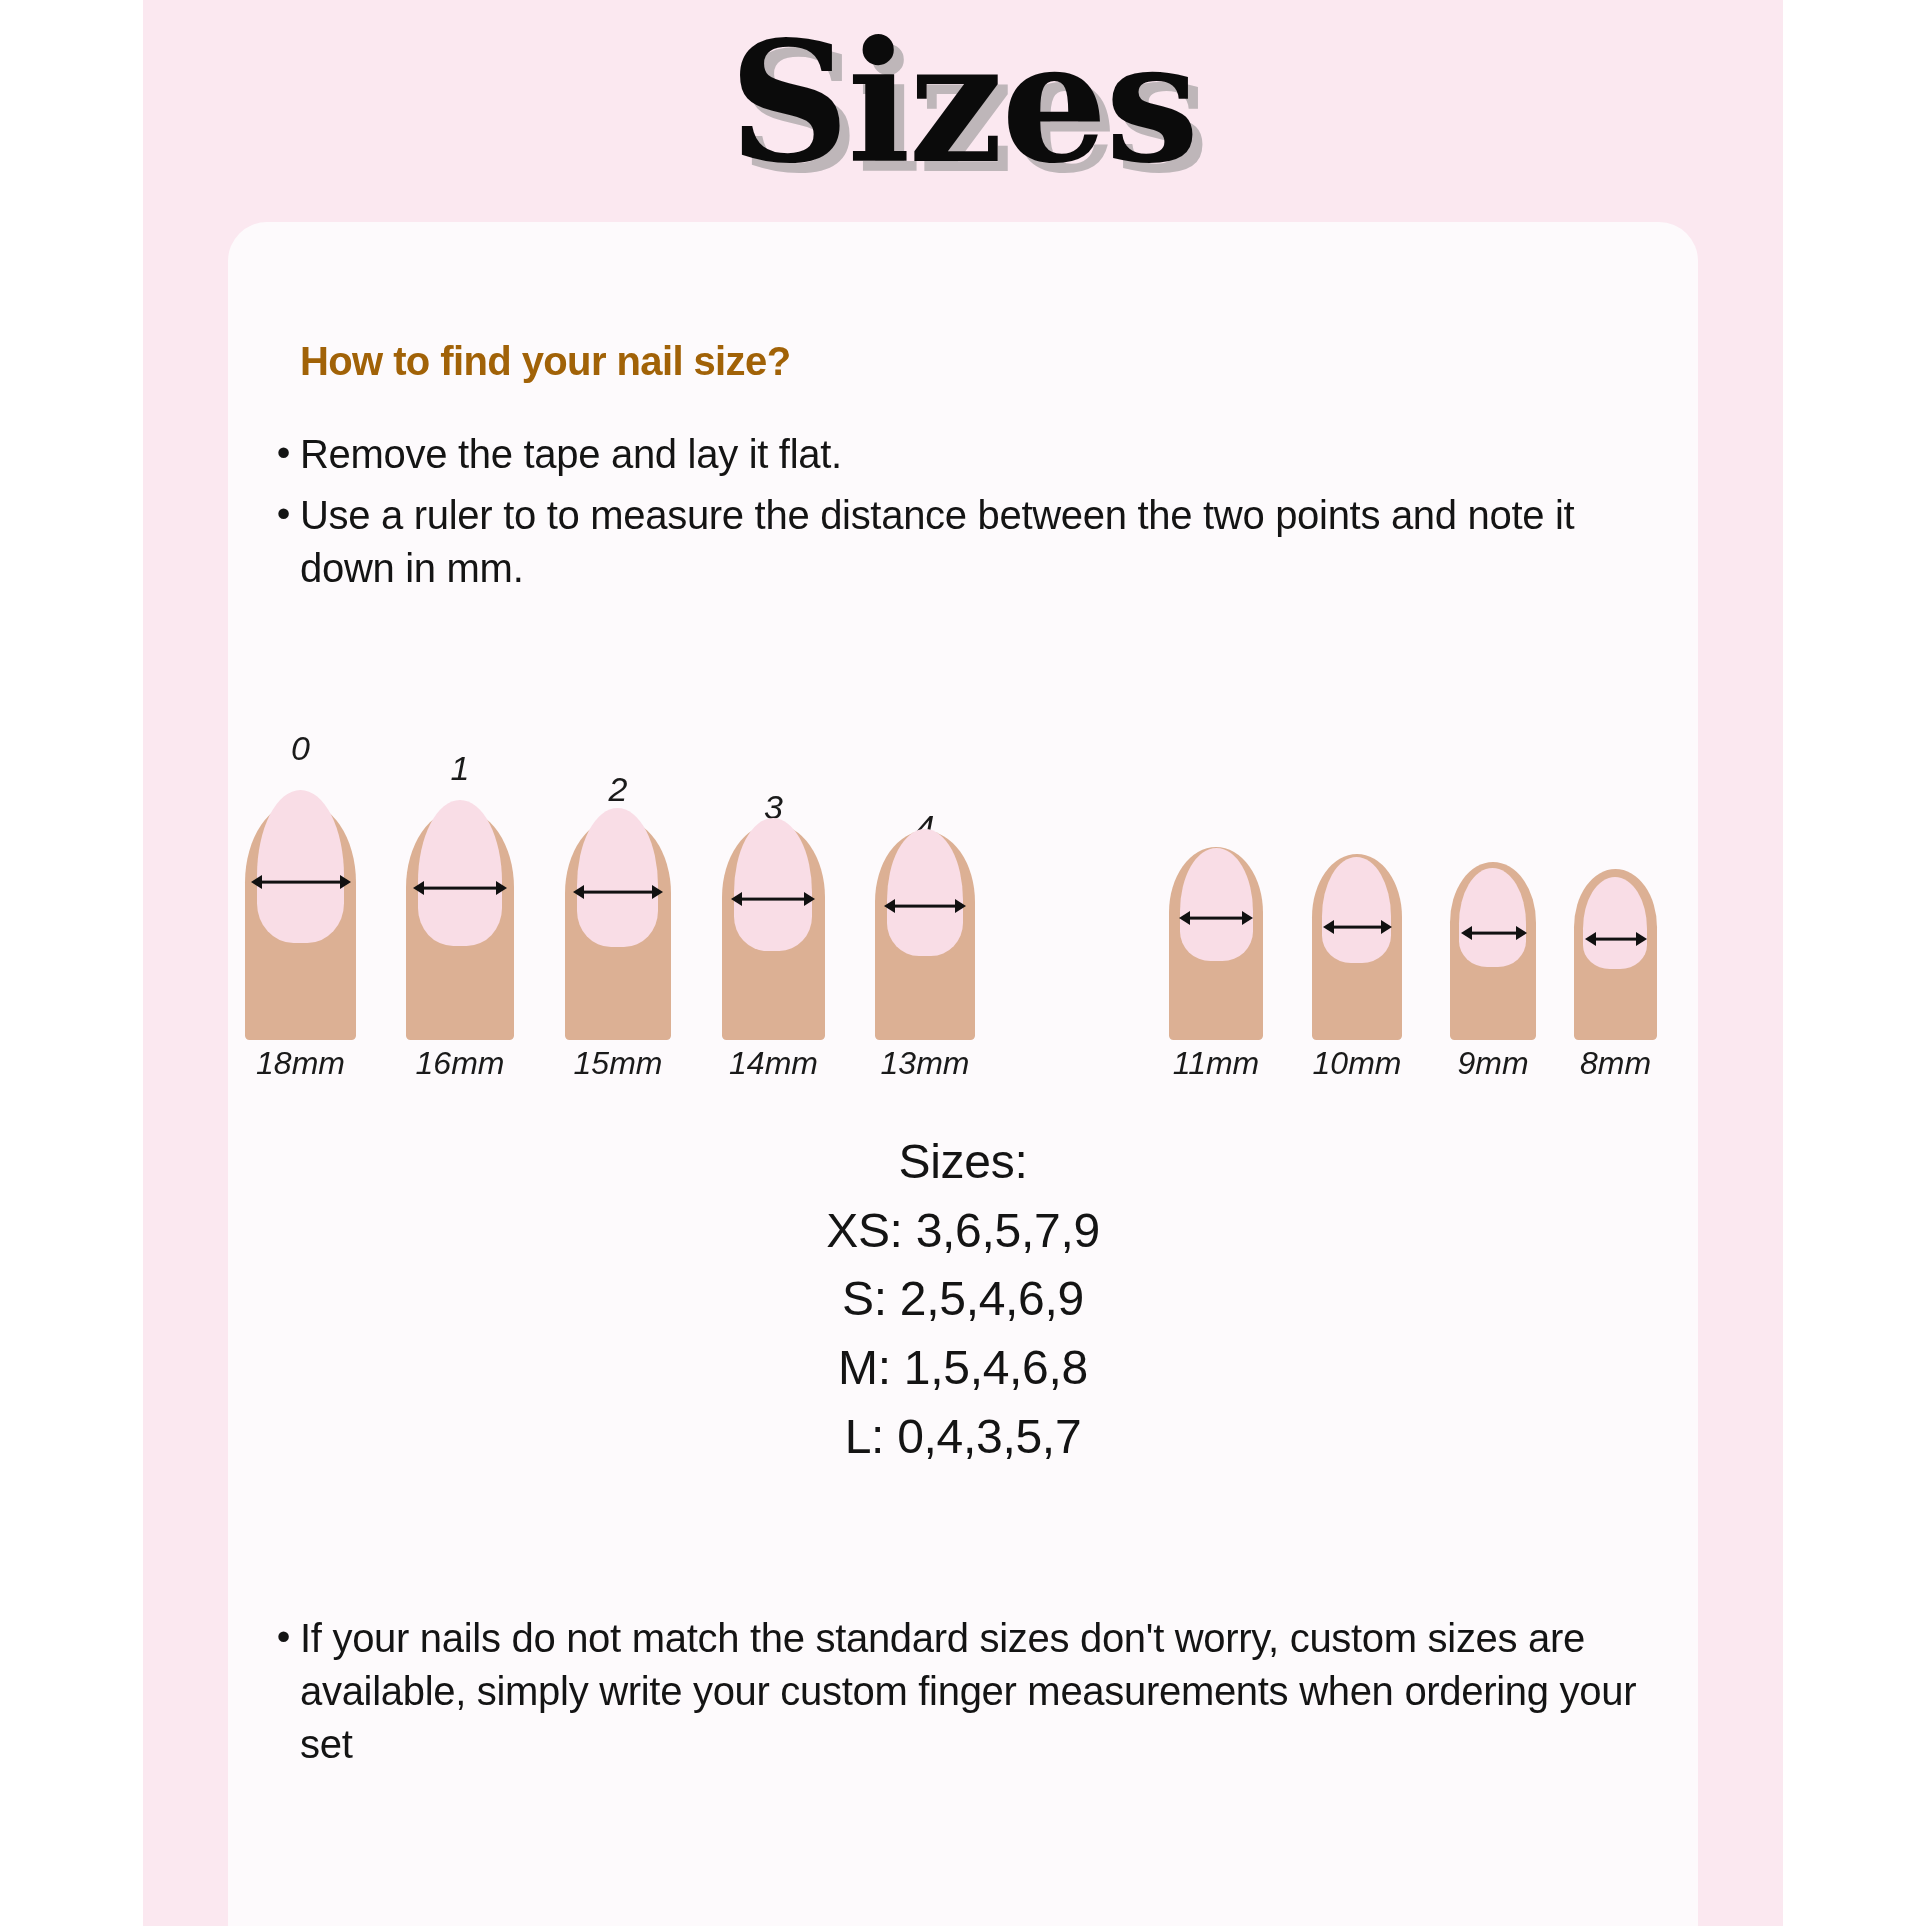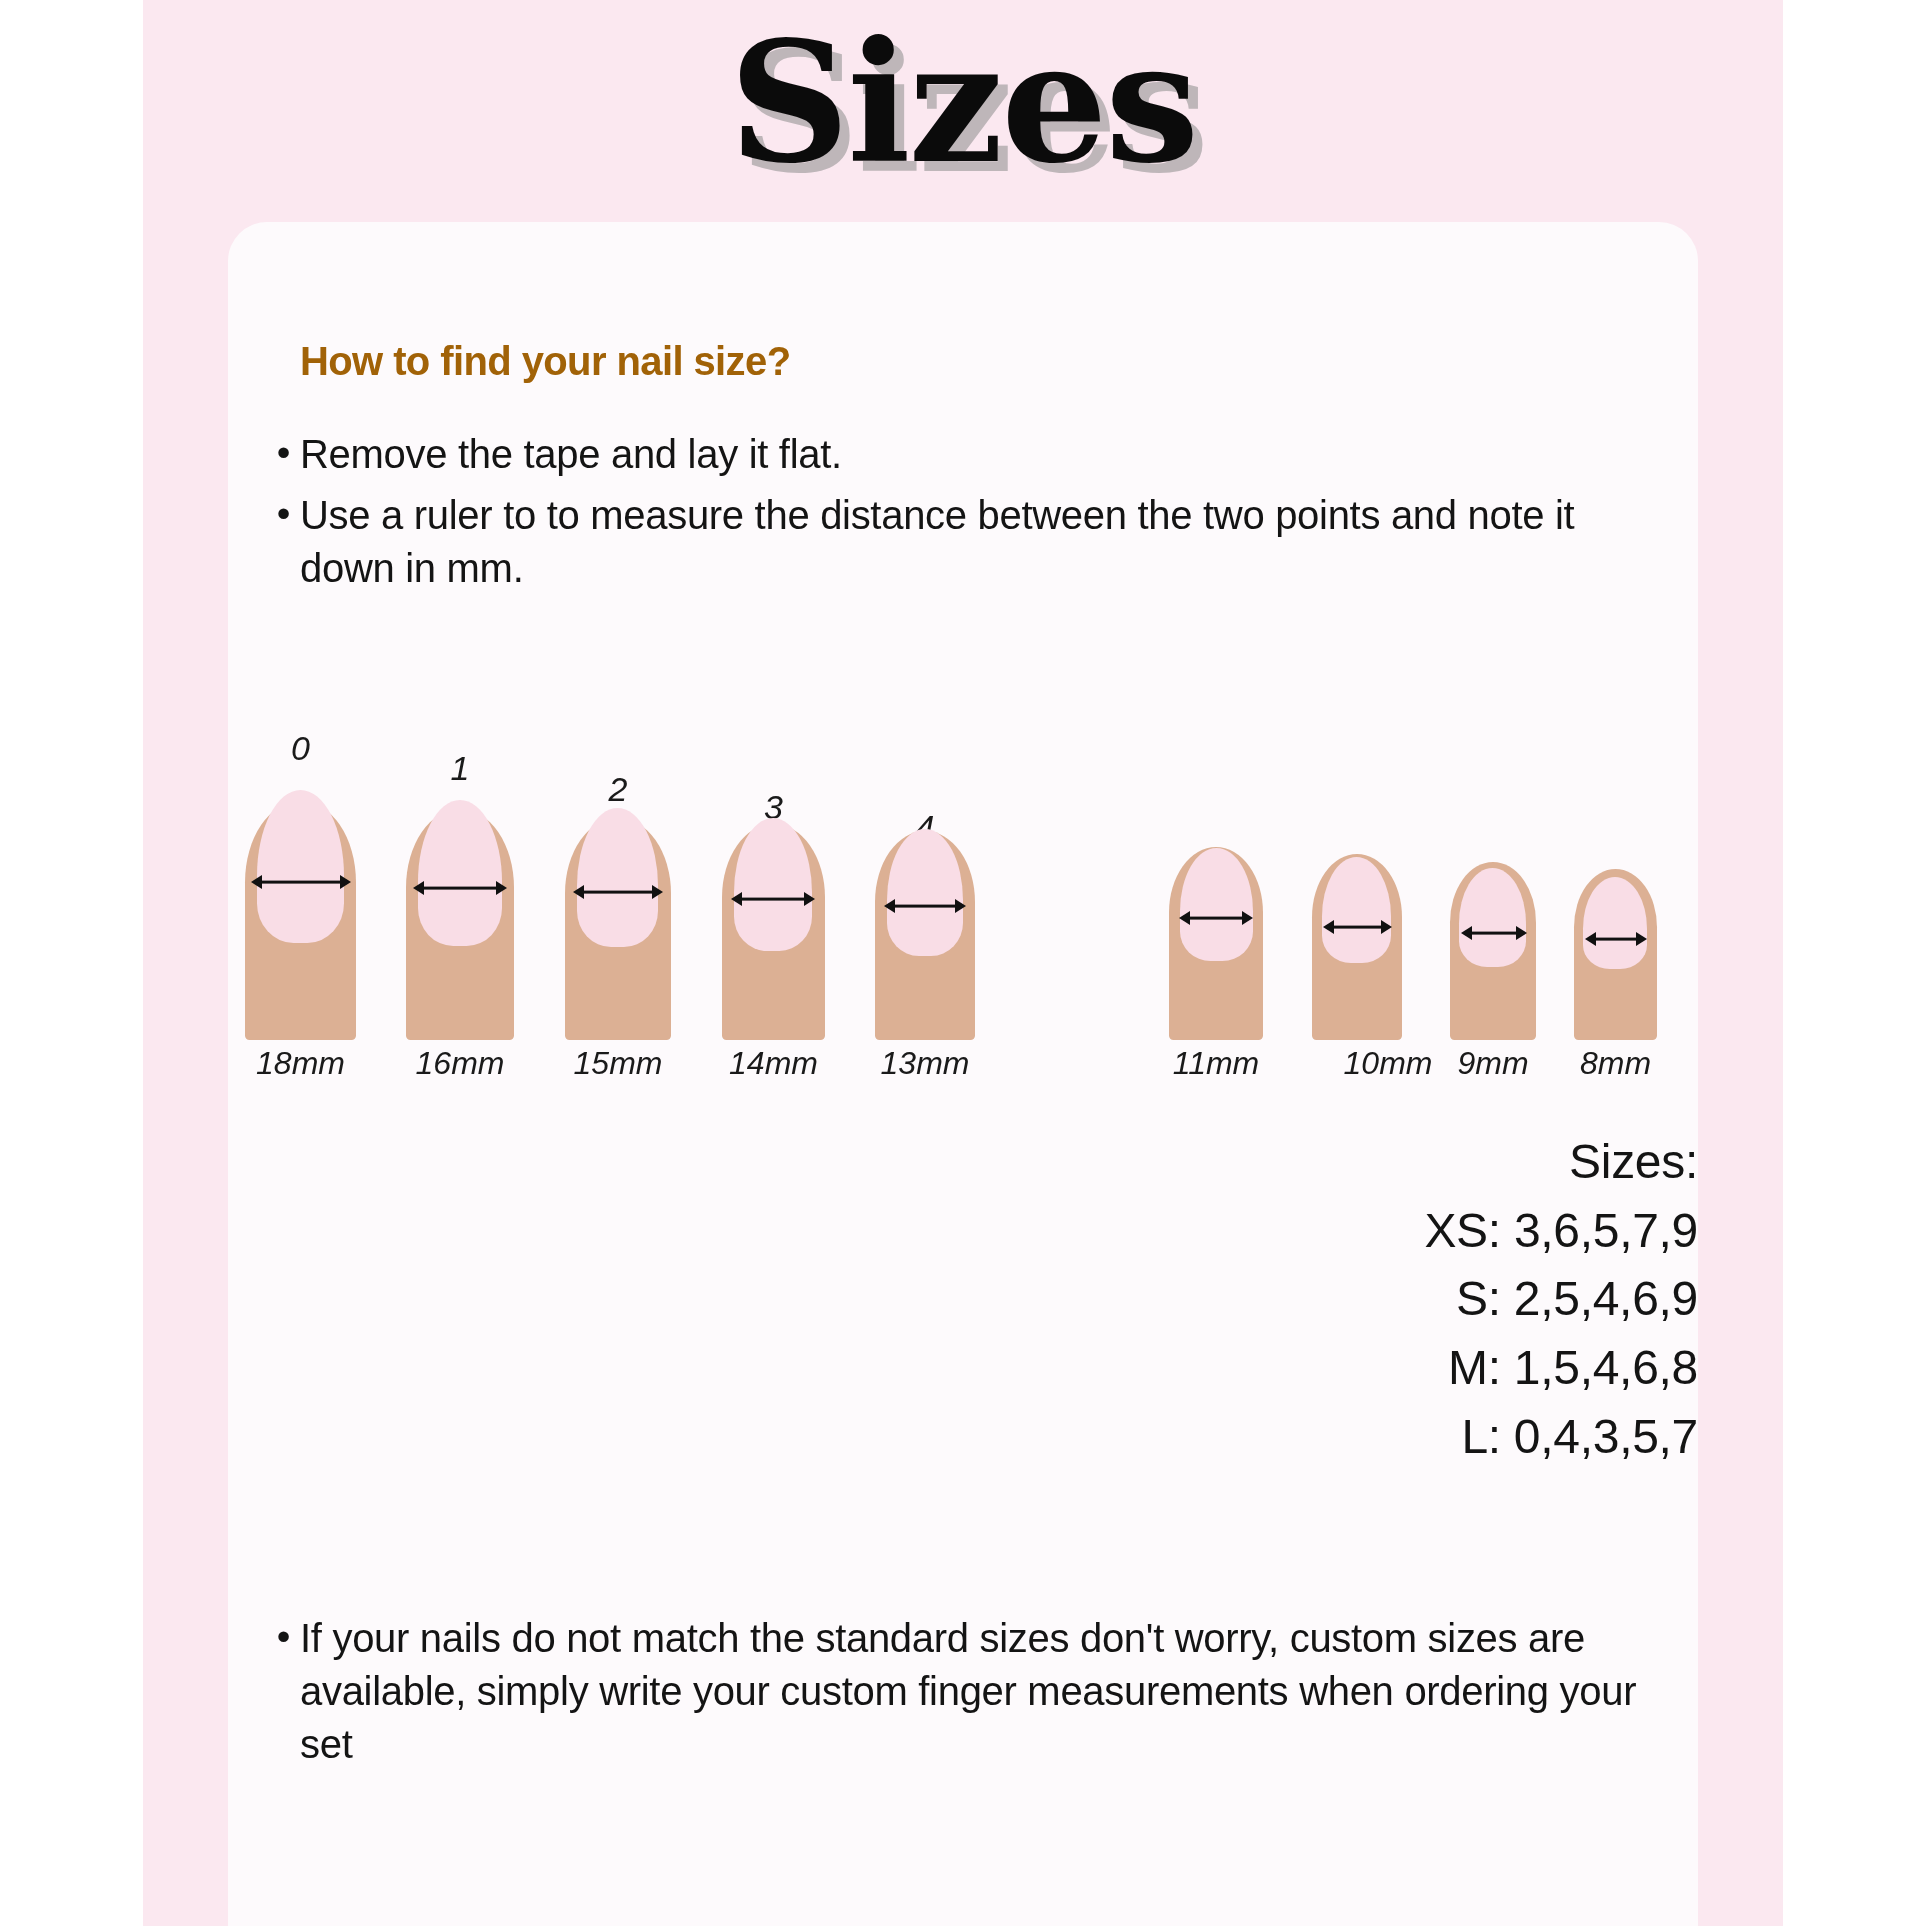--- a/index.html
+++ b/index.html
@@ -278,7 +278,7 @@
           <div class="bar"></div>
           <div class="tipR"></div>
       </div>
-      <div class="mm" style="bottom:-42px;margin-left:31px;">10mm</div>
+      <div class="mm" style="bottom:-42px;">10mm</div>
     </div>
 
     <div class="nail-col" style="left:1205px; width:86px; height:248px;">

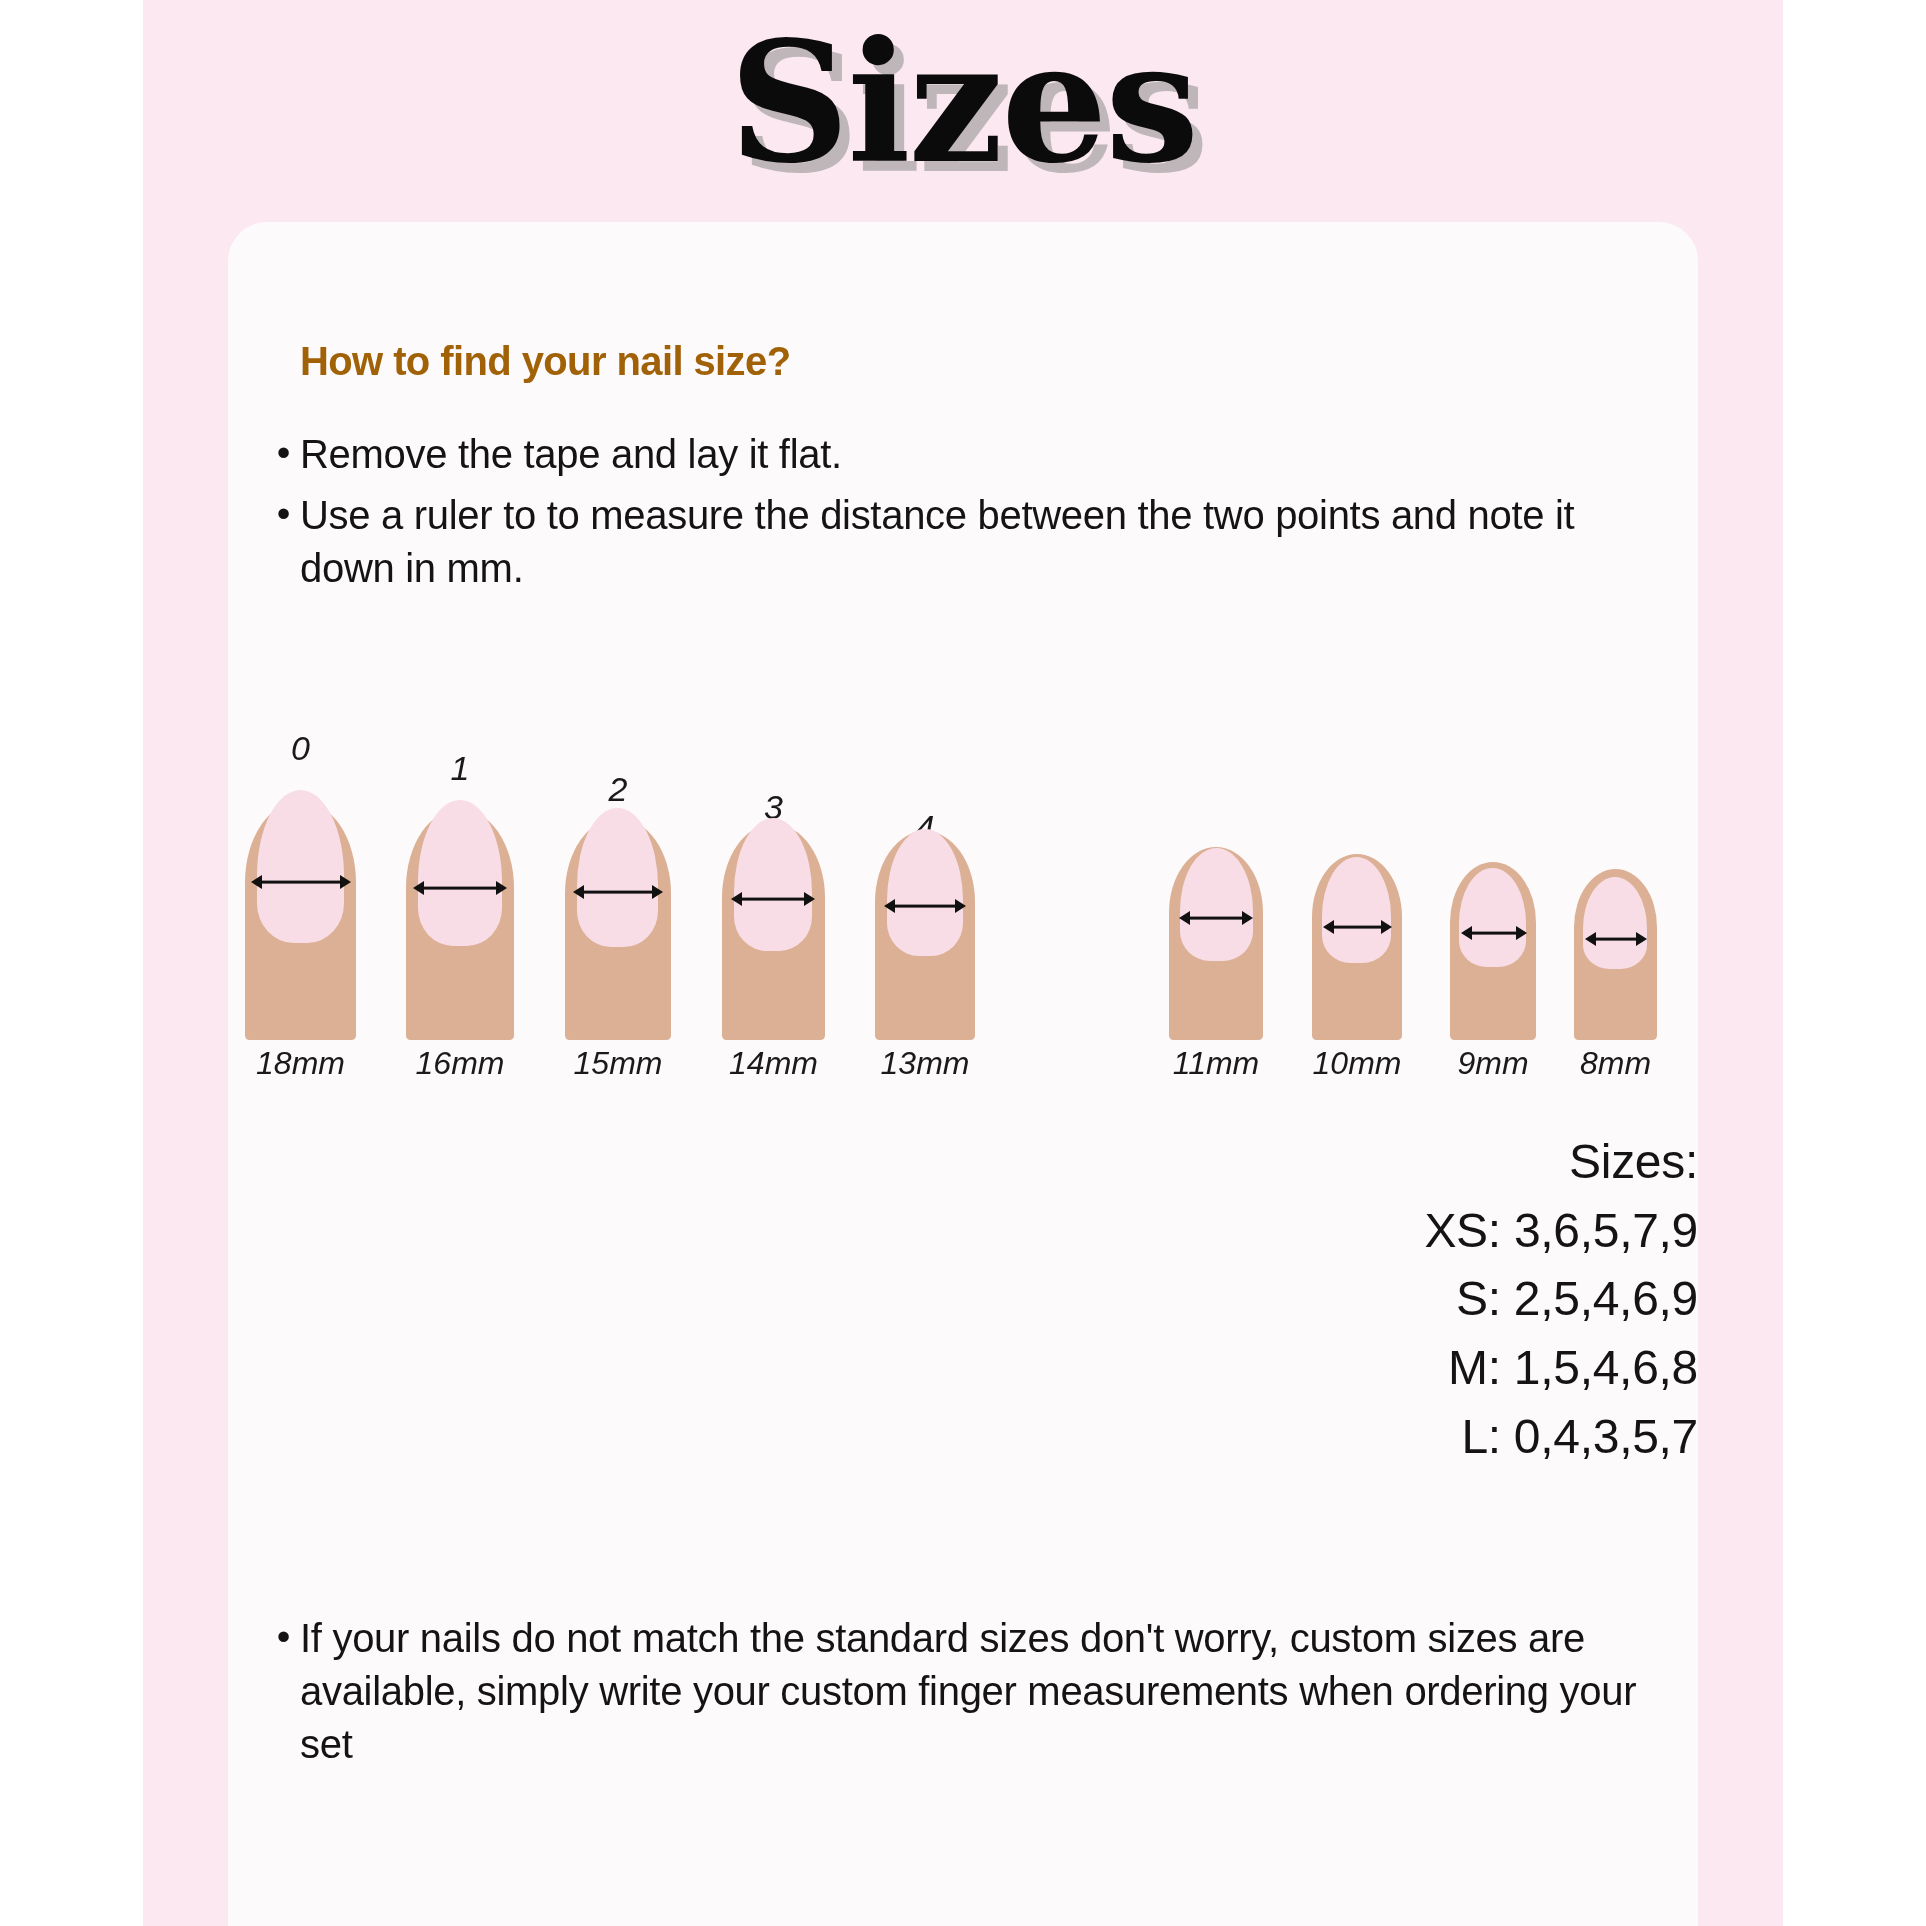--- a/index.html
+++ b/index.html
@@ -156,7 +156,7 @@
     left: 228px;
     top: 1128px;
     width: 1470px;
-    text-align: right;
+    text-align: center;
   }
   .sizes div {
     font-size: 48px;

